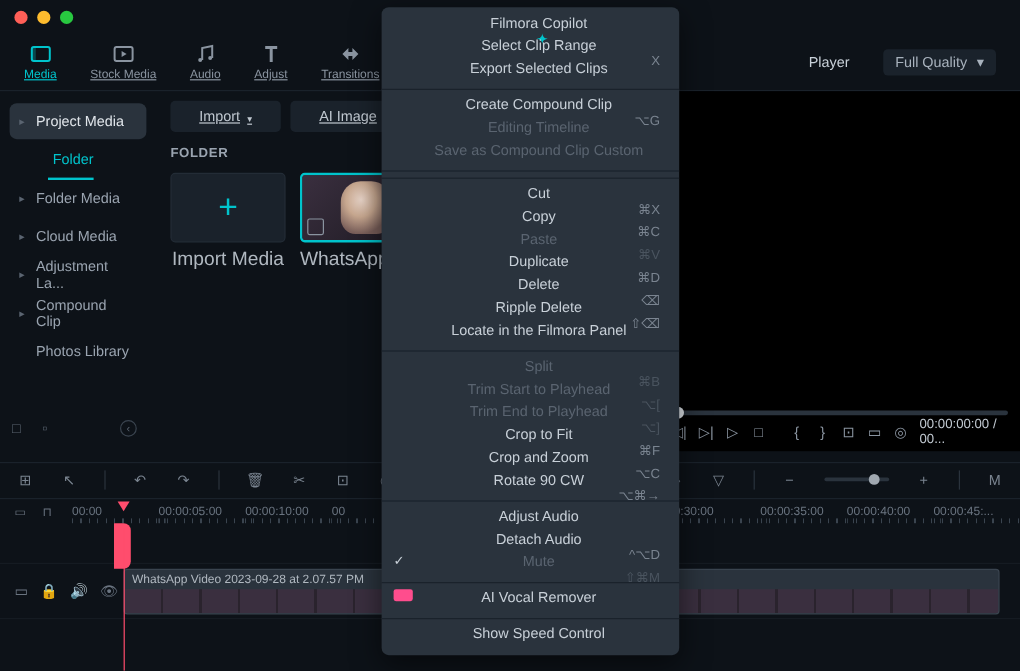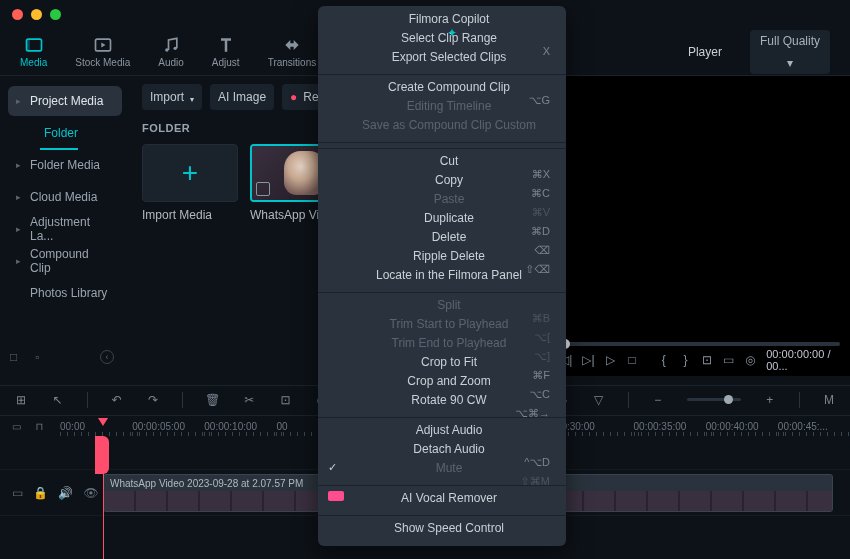--- a/index.html
+++ b/index.html
@@ -20,7 +20,7 @@
 .tool-tab span { font-size: 10px; }
 .spacer { flex: 1; }
 .player-label { color: #c8d0d8; font-size: 12px; }
-.quality-select { display: flex; align-items: center; gap: 8px; color: #a8b2bd; font-size: 12px; background: #1a222b; padding: 4px 10px; border-radius: 4px; cursor: pointer; flex-direction: column; }
+.quality-select { display: flex; align-items: center; gap: 8px; color: #a8b2bd; font-size: 12px; background: #1a222b; padding: 4px 10px; border-radius: 4px; cursor: pointer; }
 
 .main-row { display: flex; height: 300px; }
 .sidebar { width: 130px; padding: 8px 0; }

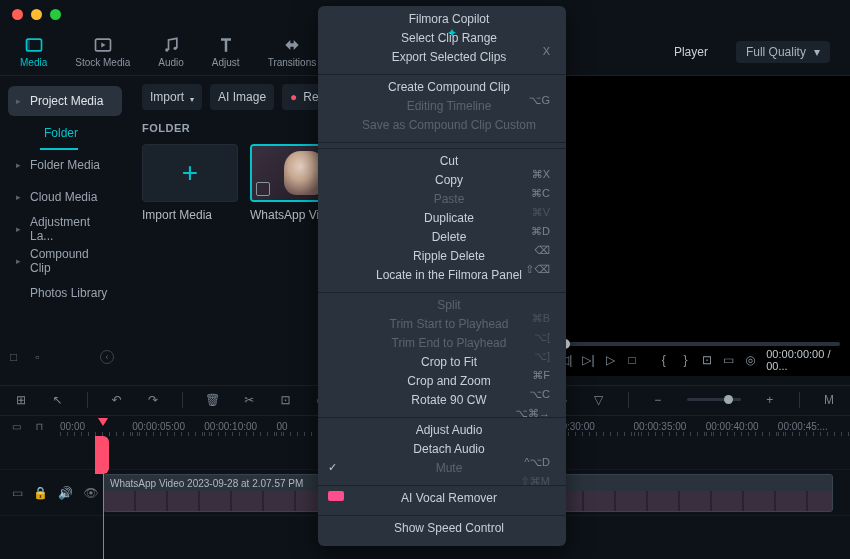--- a/index.html
+++ b/index.html
@@ -17,7 +17,7 @@
 .tool-tab { display: flex; flex-direction: column; align-items: center; gap: 2px; color: #8a94a0; cursor: pointer; }
 .tool-tab.active { color: #00c4cc; }
 .tool-tab svg { width: 20px; height: 20px; }
-.tool-tab span { font-size: 10px; }
+.tool-tab span { font-size: 10px; text-decoration: underline; }
 .spacer { flex: 1; }
 .player-label { color: #c8d0d8; font-size: 12px; }
 .quality-select { display: flex; align-items: center; gap: 8px; color: #a8b2bd; font-size: 12px; background: #1a222b; padding: 4px 10px; border-radius: 4px; cursor: pointer; }

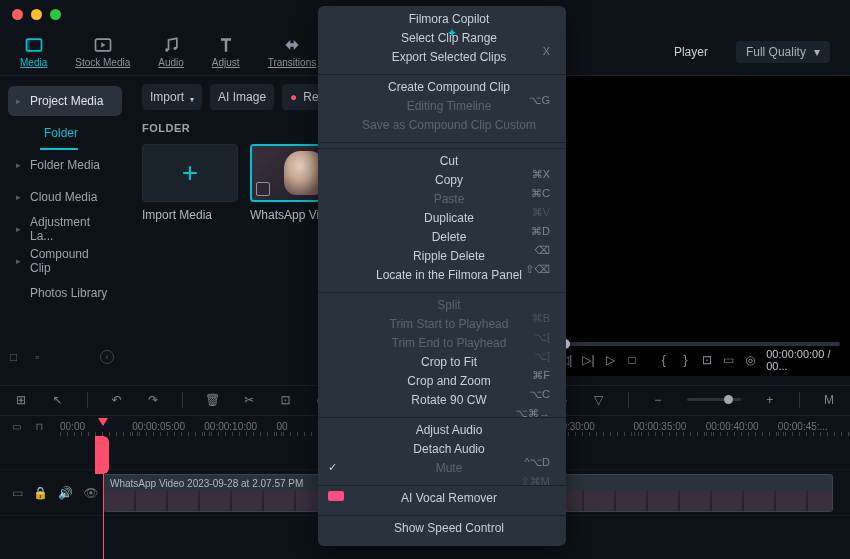--- a/index.html
+++ b/index.html
@@ -33,7 +33,7 @@
 
 .content-area { flex: 1; padding: 8px 12px; display: flex; flex-direction: column; }
 .content-toolbar { display: flex; gap: 8px; margin-bottom: 12px; }
-.ct-btn { background: #1a222b; color: #c0c8d0; padding: 6px 8px; border-radius: 4px; font-size: 12px; display: flex; align-items: flex-end; gap: 6px; cursor: pointer; }
+.ct-btn { background: #1a222b; color: #c0c8d0; padding: 6px 24px; border-radius: 4px; font-size: 12px; display: flex; align-items: flex-end; gap: 6px; cursor: pointer; text-decoration: underline; }
 .ct-btn .chev-d { font-size: 8px; }
 .folder-label { font-size: 11px; color: #9aa4b0; font-weight: 600; margin-bottom: 10px; letter-spacing: 0.5px; }
 .media-grid { display: flex; gap: 12px; }

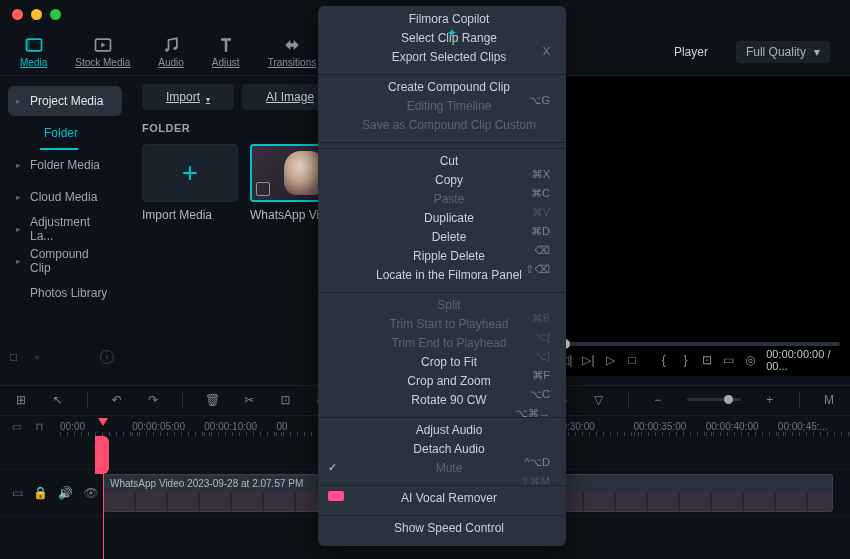--- a/index.html
+++ b/index.html
@@ -45,7 +45,7 @@
 .media-thumb .vid-img::after { content:''; position:absolute; left:35%; top:10%; width:45%; height:80%; background: radial-gradient(ellipse at 40% 35%, #e8d4c8 0%, #c8a890 35%, #7a5f5a 70%); border-radius: 40% 40% 30% 30%; }
 .media-thumb .film-icon { position:absolute; left:4px; bottom:4px; width:14px; height:14px; border:1px solid #8a94a0; border-radius:2px; }
 .media-thumb .dur { position:absolute; right:4px; top:4px; font-size:9px; color:#00c4cc; }
-.media-label { font-size: 12px; color: #b0b8c0; white-space: nowrap; overflow: hidden; text-overflow: ellipsis; width: 100%; }
+.media-label { font-size: 16px; color: #b0b8c0; text-align: center; white-space: nowrap; overflow: hidden; text-overflow: ellipsis; width: 100%; }
 
 .preview-panel { width: 300px; background: #000; position: relative; }
 .timeline-scrub { position: absolute; bottom: 30px; left: 10px; right: 10px; height: 4px; background: #2a333d; border-radius: 2px; }

